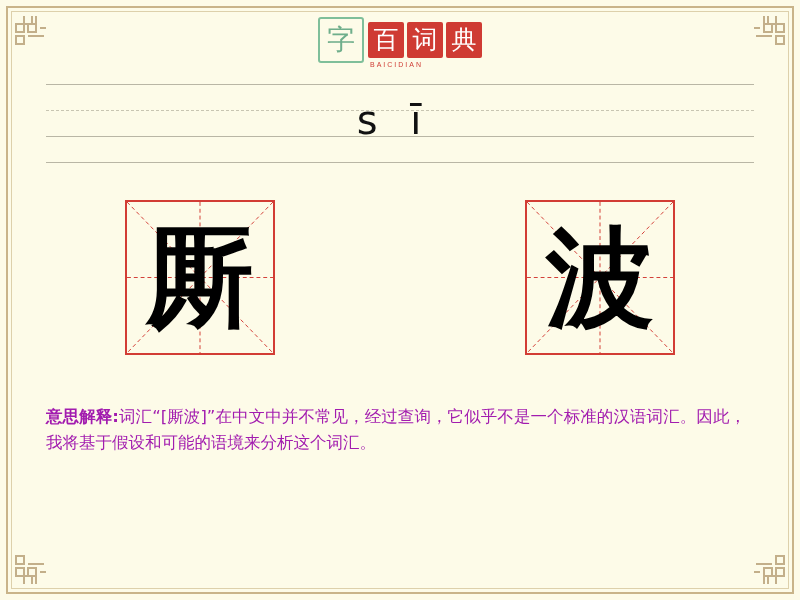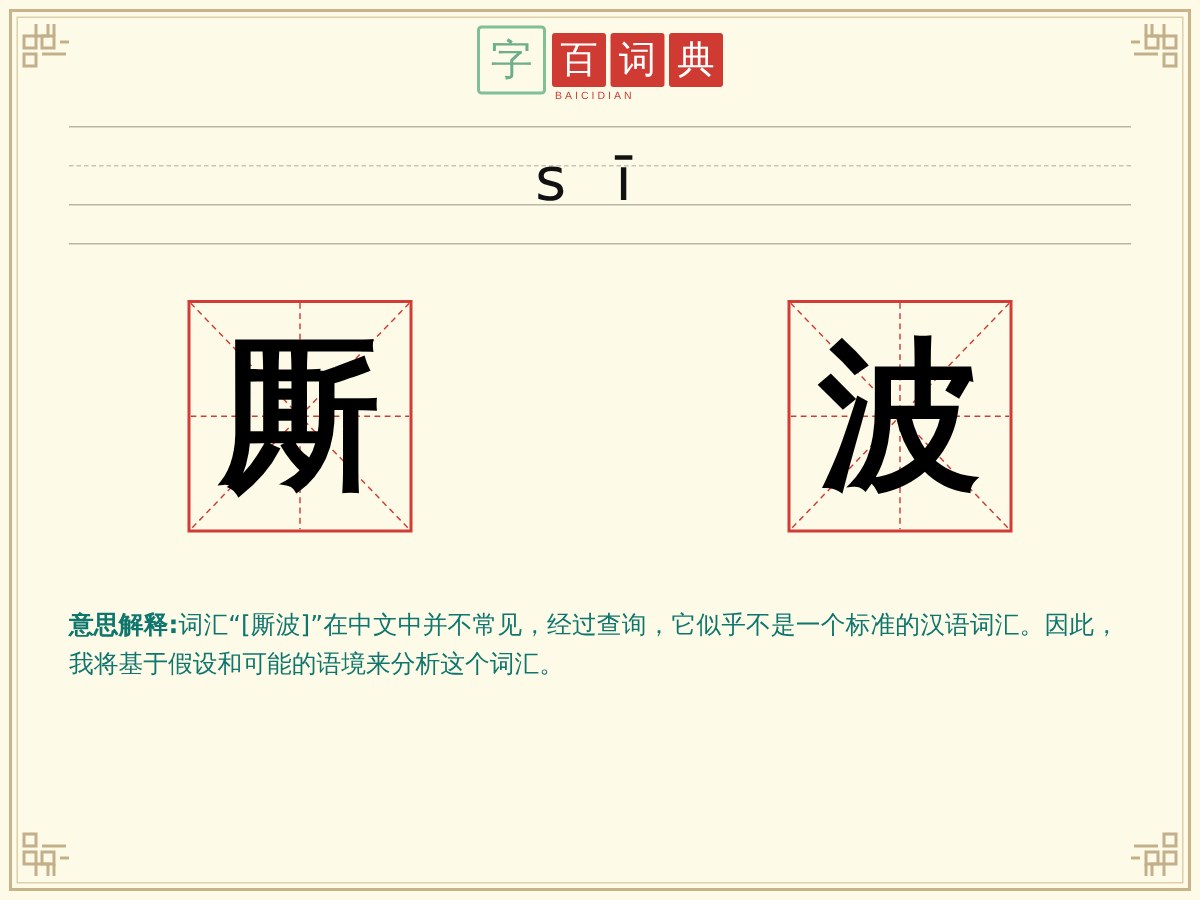--- a/index.html
+++ b/index.html
@@ -168,7 +168,7 @@
     width: 700px;
     font-size: 16.5px;
     line-height: 1.55;
-    color: #0f766e;
+    color: #a21caf;
     font-family: "DejaVu Sans", sans-serif;
     text-align: justify;
   }

